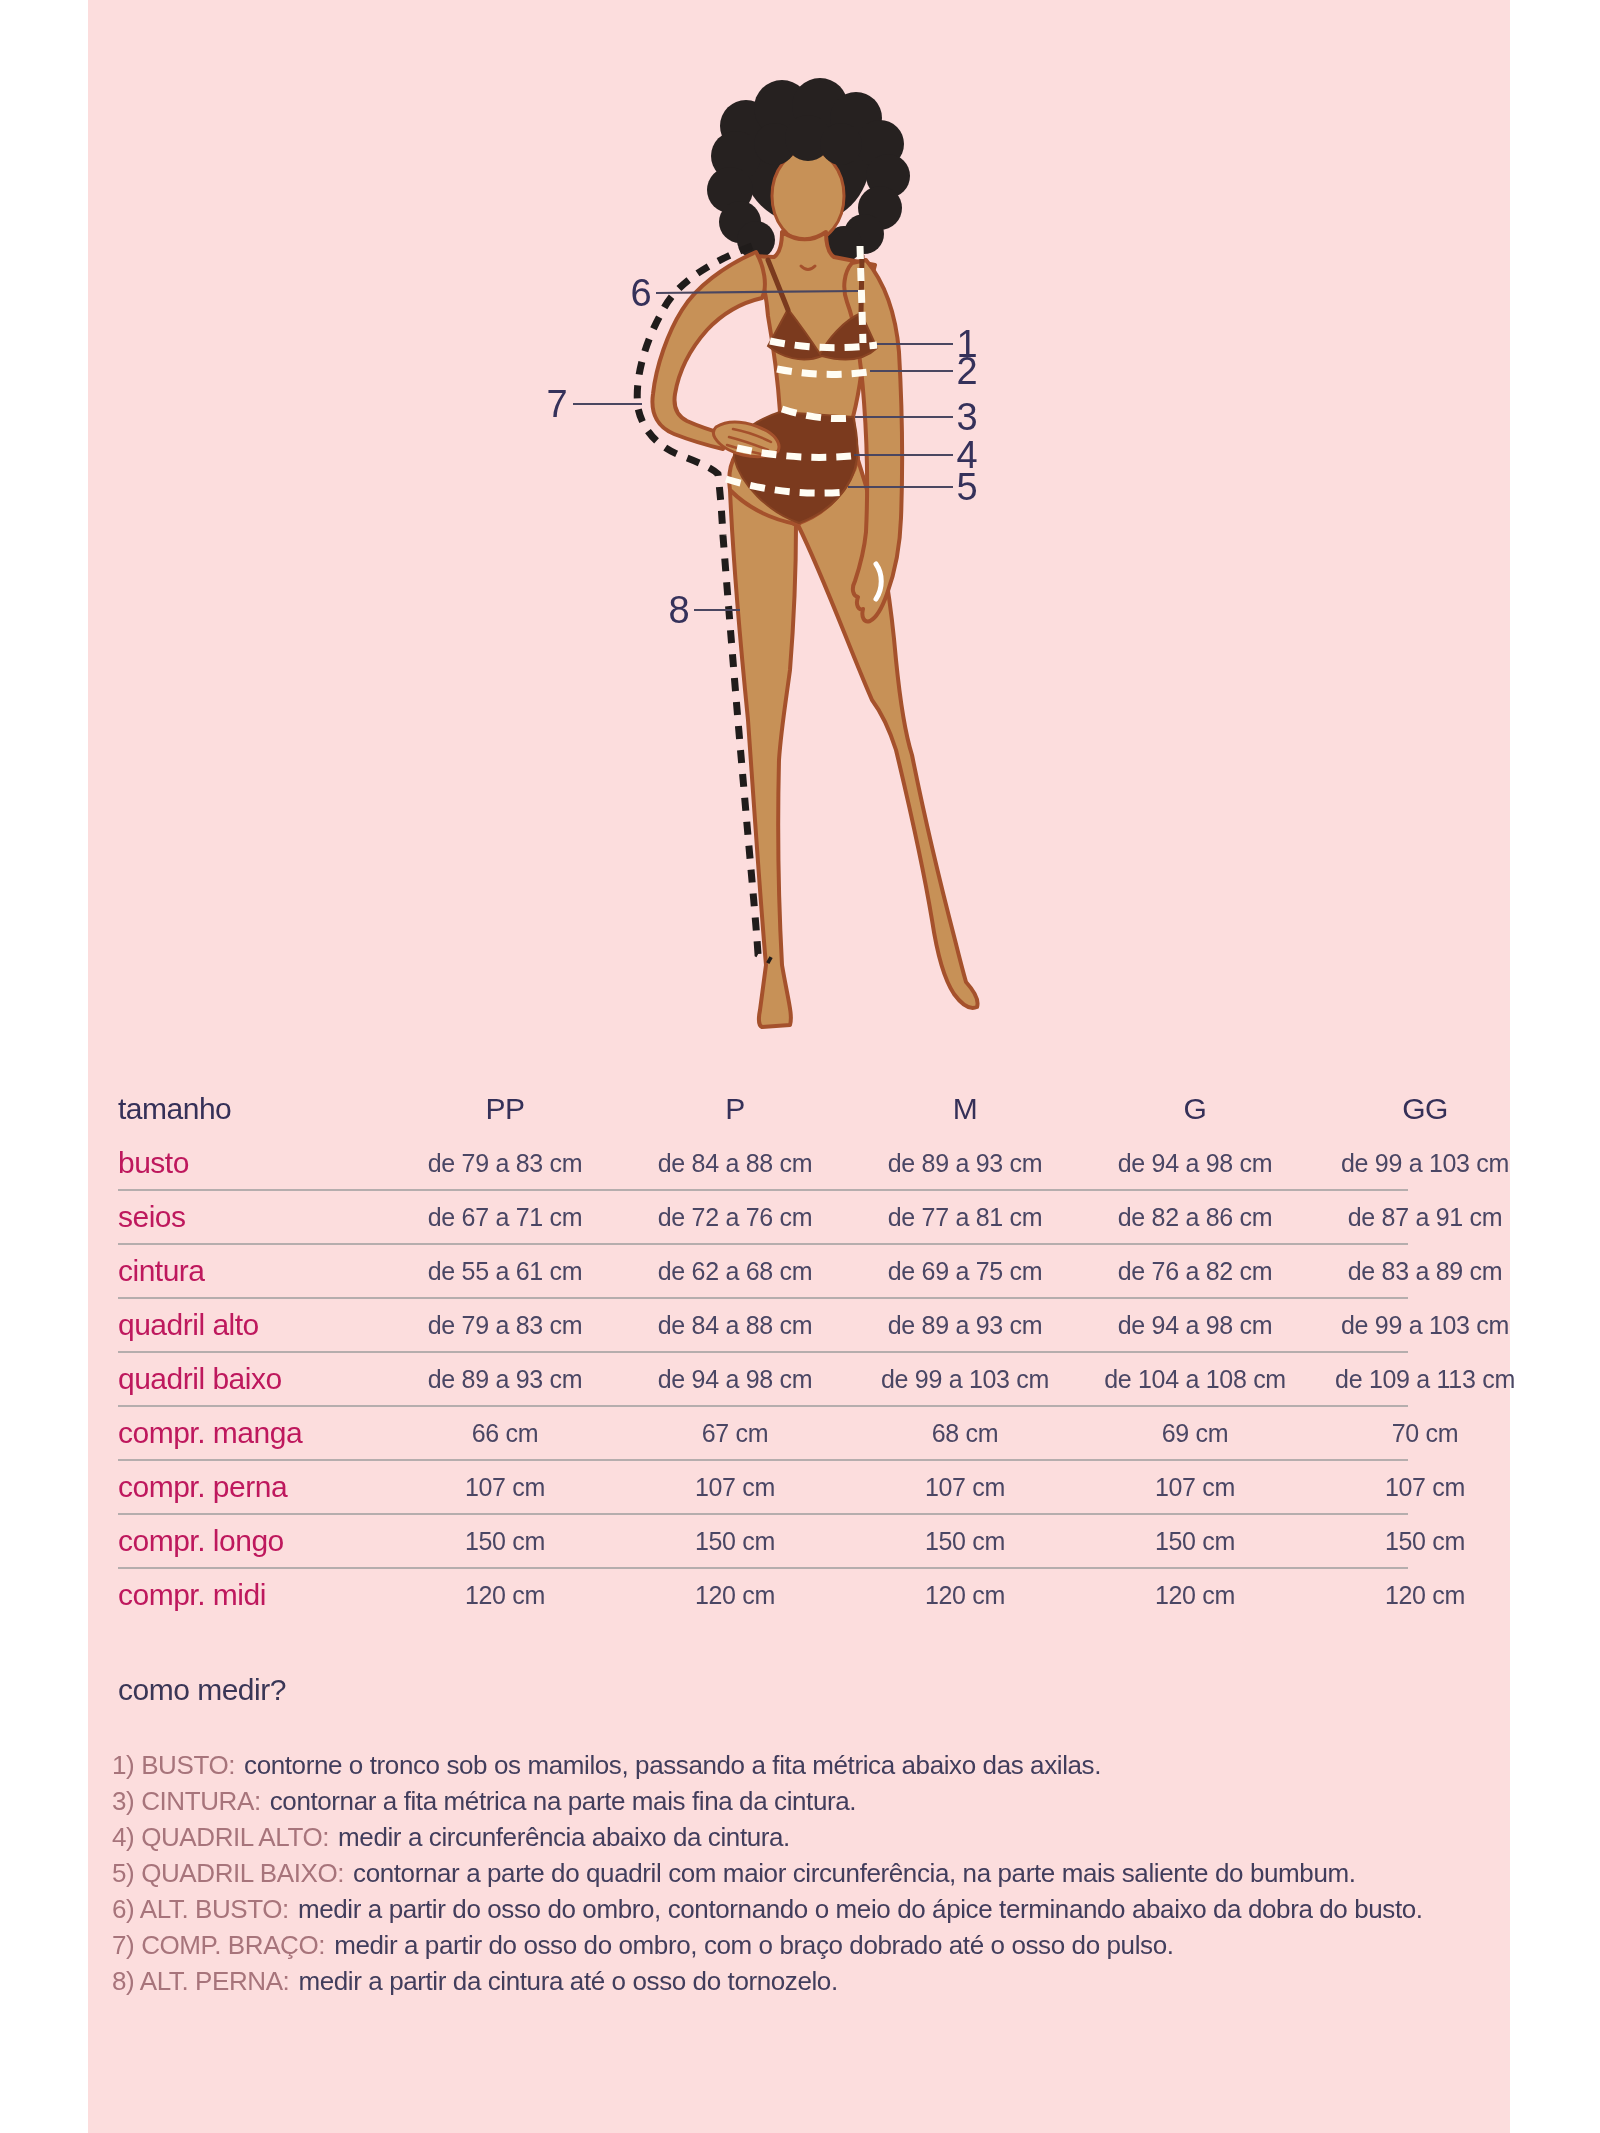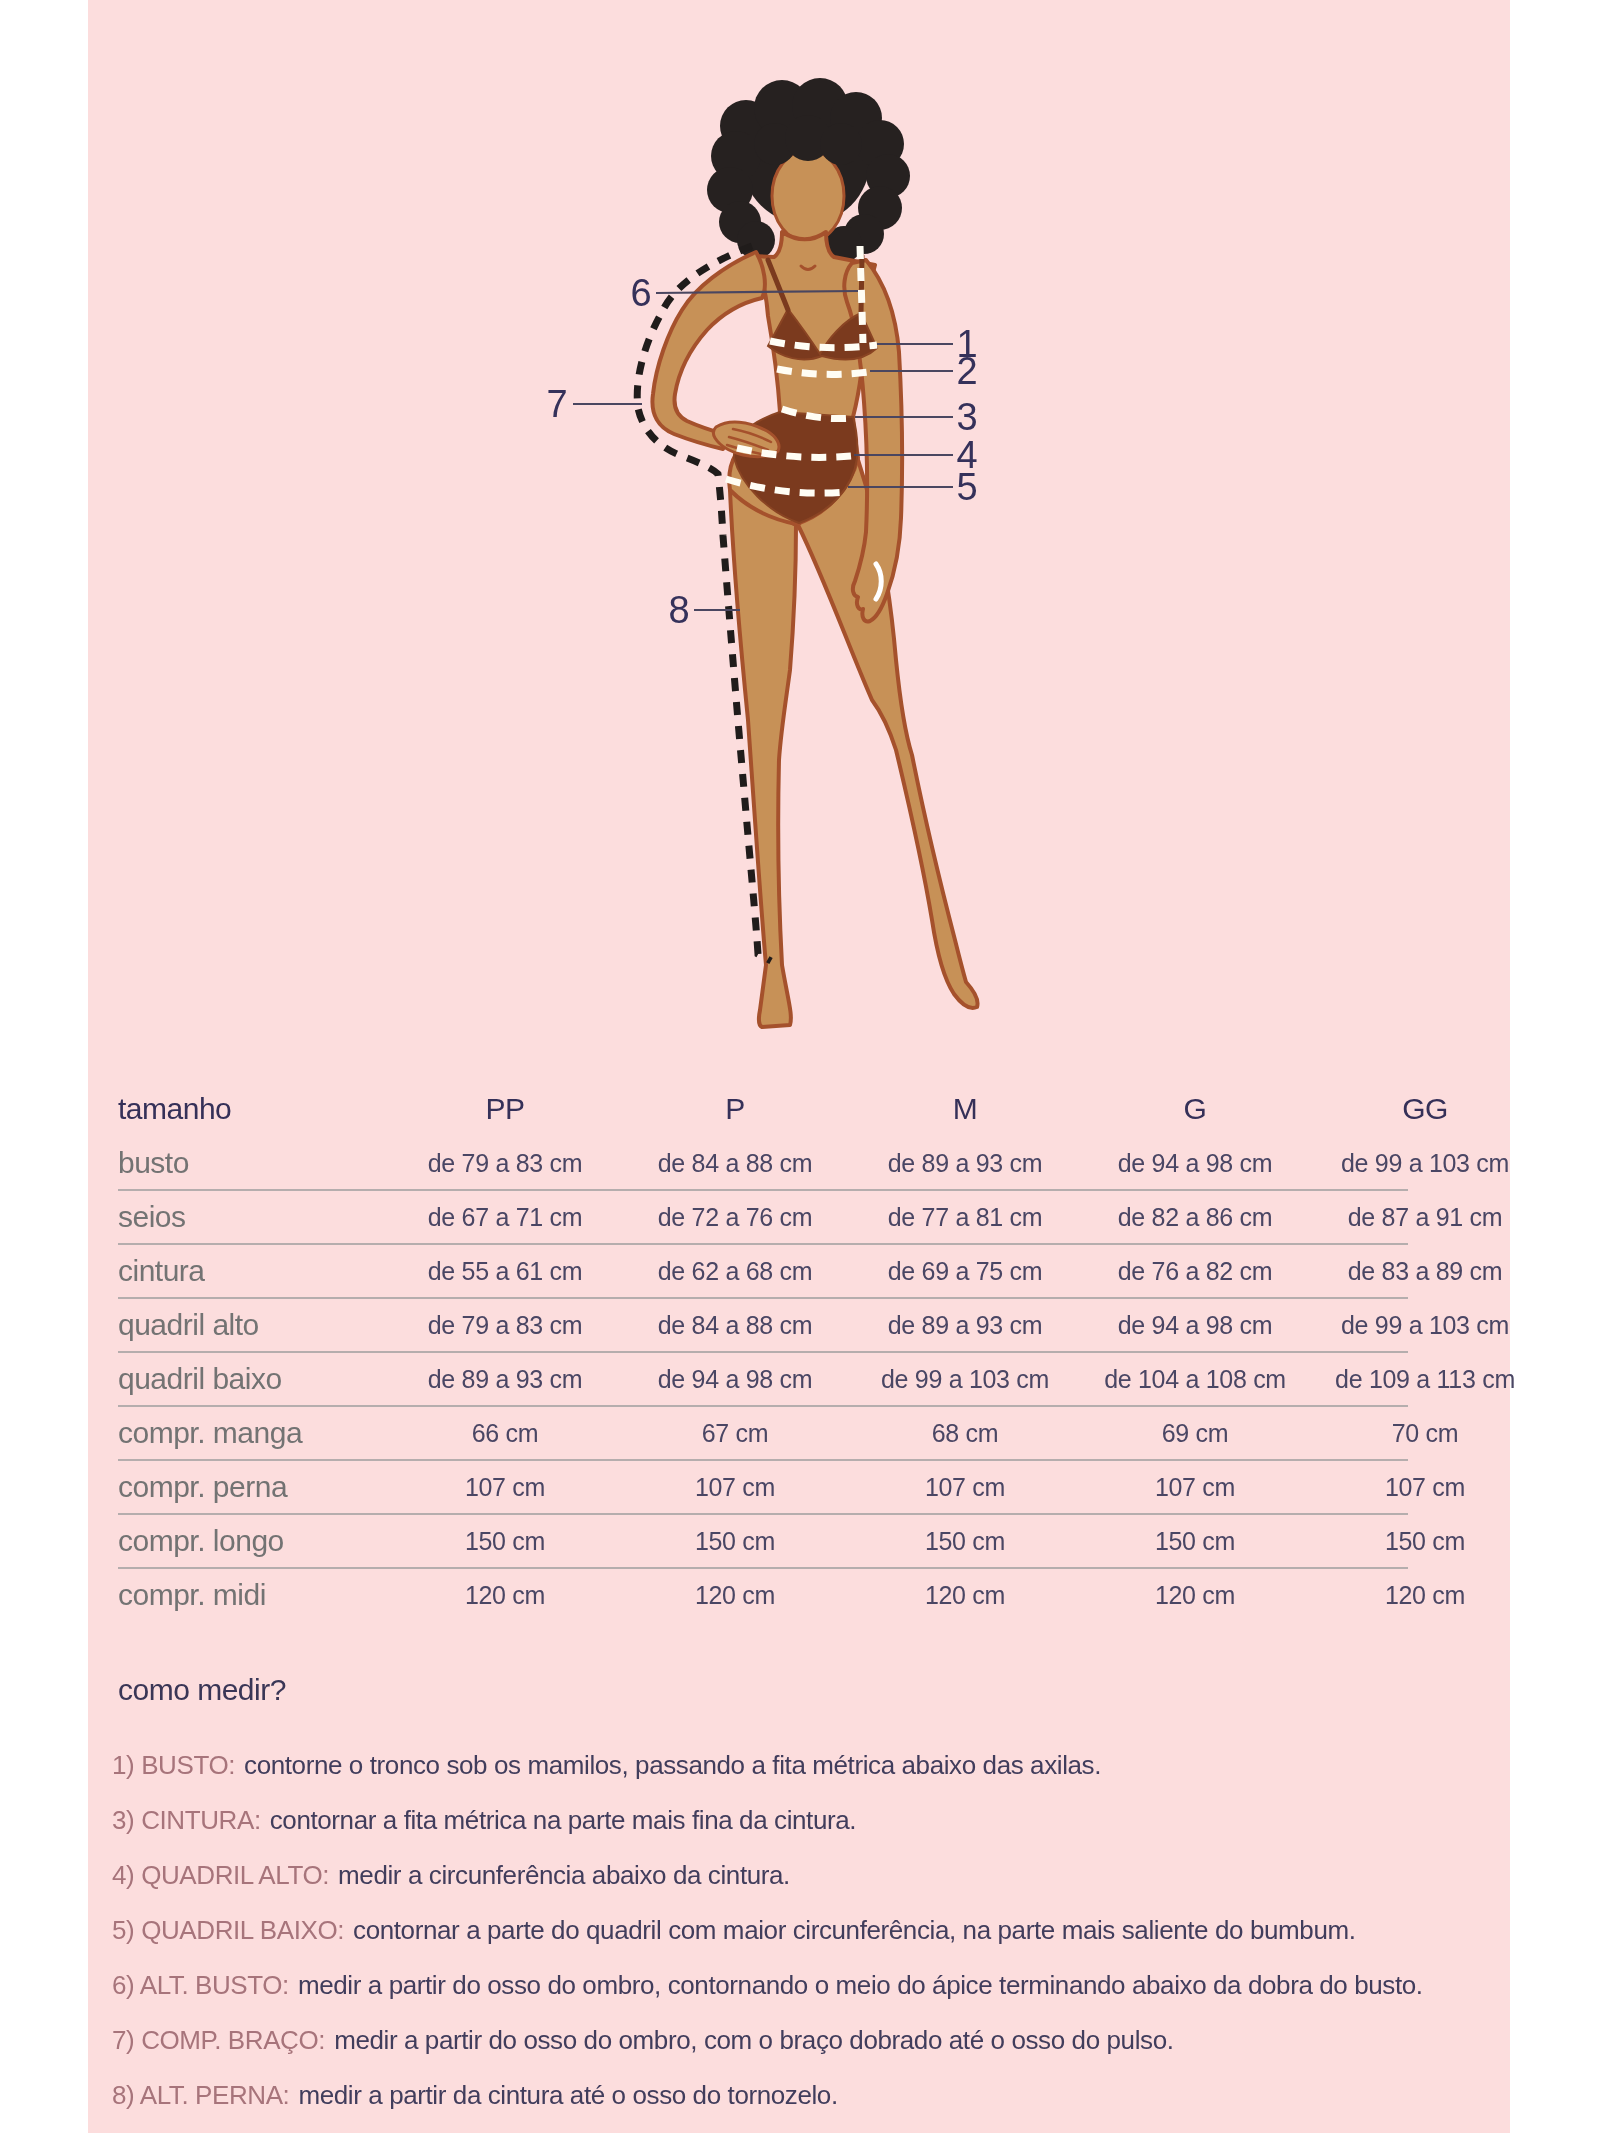--- a/index.html
+++ b/index.html
@@ -24,7 +24,7 @@
   .t-row.sep{border-bottom:2px solid #b5adad;}
   .th{color:#353058;font-size:30px;letter-spacing:-0.5px;text-align:center;}
   .th.first{text-align:left;}
-  .rlabel{color:#737373;font-size:30px;letter-spacing:-0.5px;}
+  .rlabel{color:#be185d;font-size:30px;letter-spacing:-0.5px;}
   .val{color:#4a4664;font-size:25px;text-align:center;letter-spacing:-0.3px;}
 
   

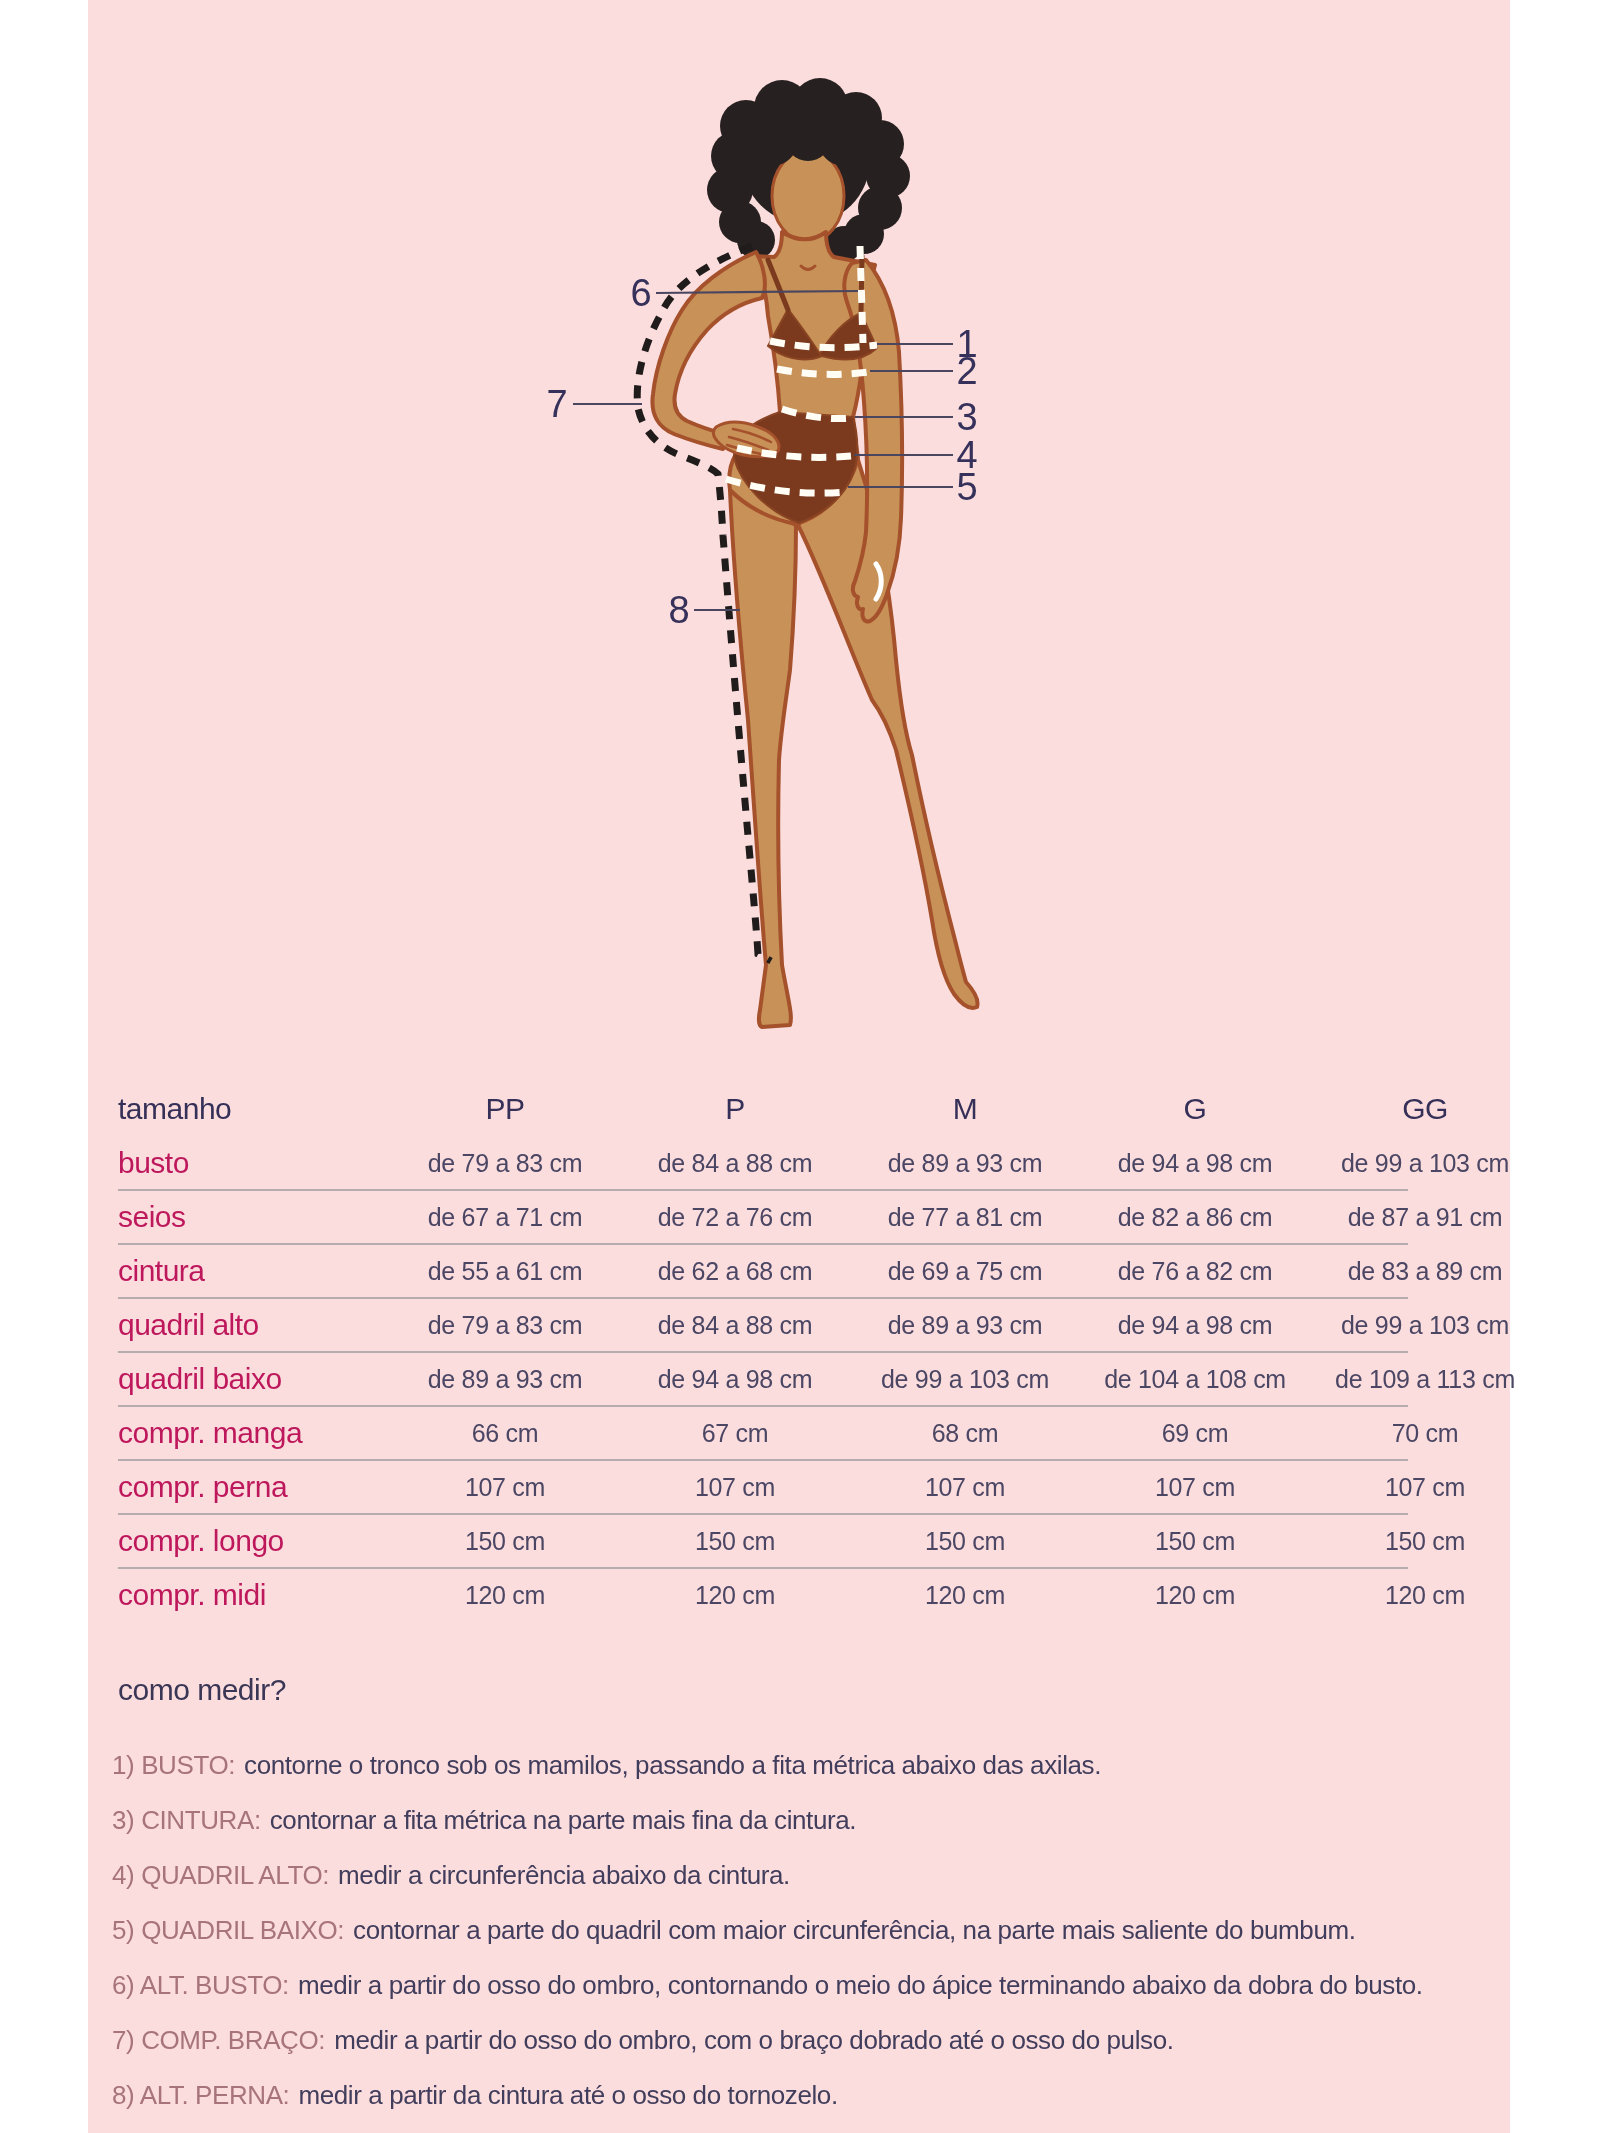--- a/index.html
+++ b/index.html
@@ -29,7 +29,7 @@
 
   
   .howto-title{position:absolute;left:30px;top:1673px;font-size:30px;color:#3a3656;letter-spacing:-0.5px;}
-  .instr-list{position:absolute;left:24px;top:1752px;display:flex;flex-direction:column;gap:28px;}
+  .instr-list{position:absolute;left:24px;top:1752px;display:flex;flex-direction:column;gap:9px;}
   .instr{font-size:26px;line-height:27px;white-space:nowrap;letter-spacing:-0.4px;}
   .ilabel{color:#a7747b;margin-right:9px;}
   .ibody{color:#413d5c;}

